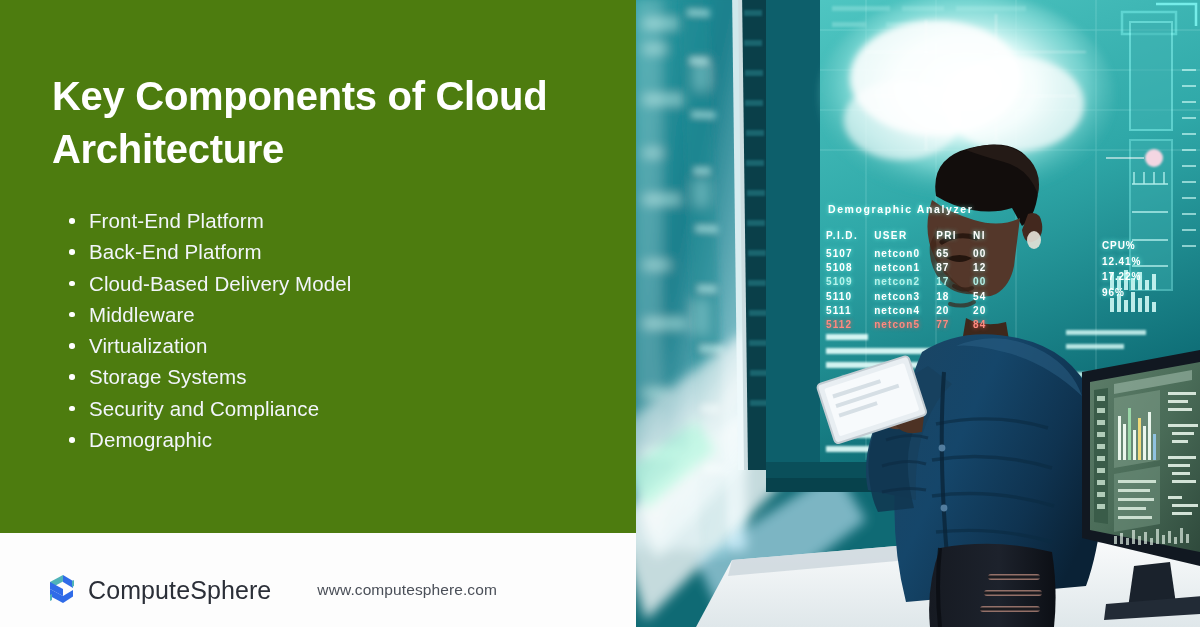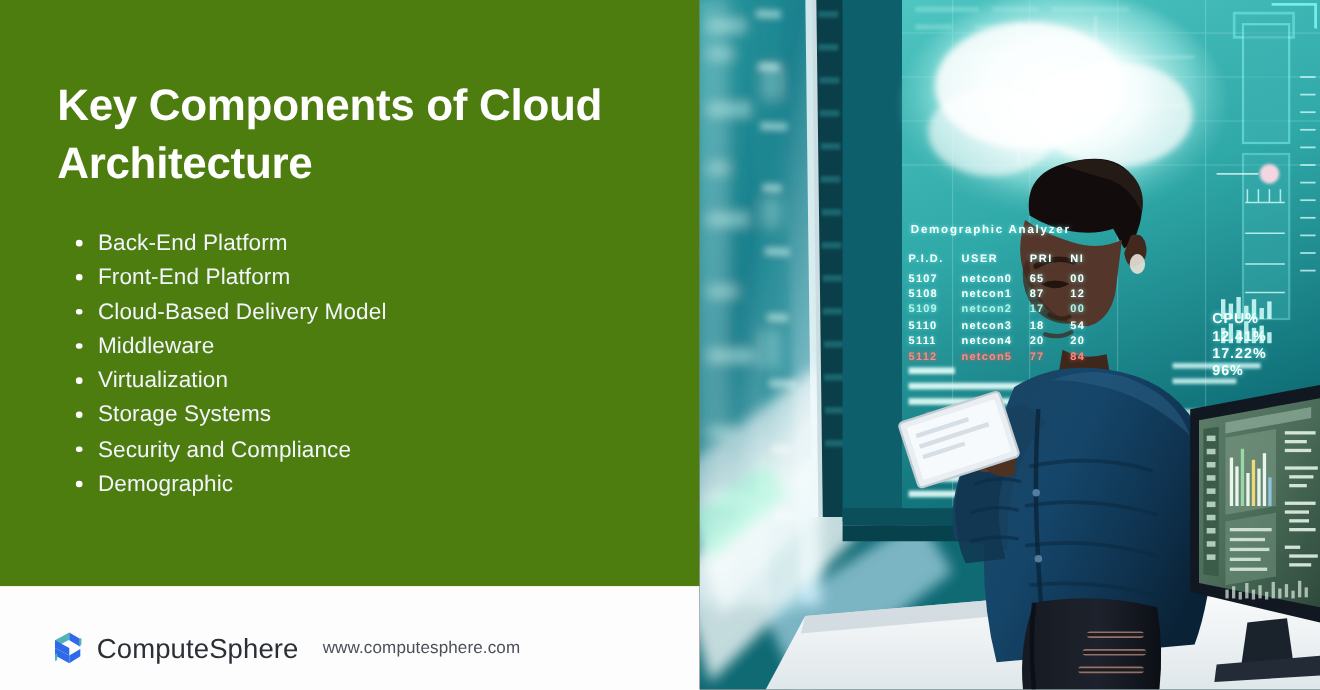--- a/index.html
+++ b/index.html
@@ -156,8 +156,8 @@
 Architecture</div>
 
     <ul class="bullet-list">
+      <li>Front-End Platform</li>
       <li>Back-End Platform</li>
-      <li>Front-End Platform</li>
       <li>Cloud-Based Delivery Model</li>
       <li>Middleware</li>
       <li>Virtualization</li>

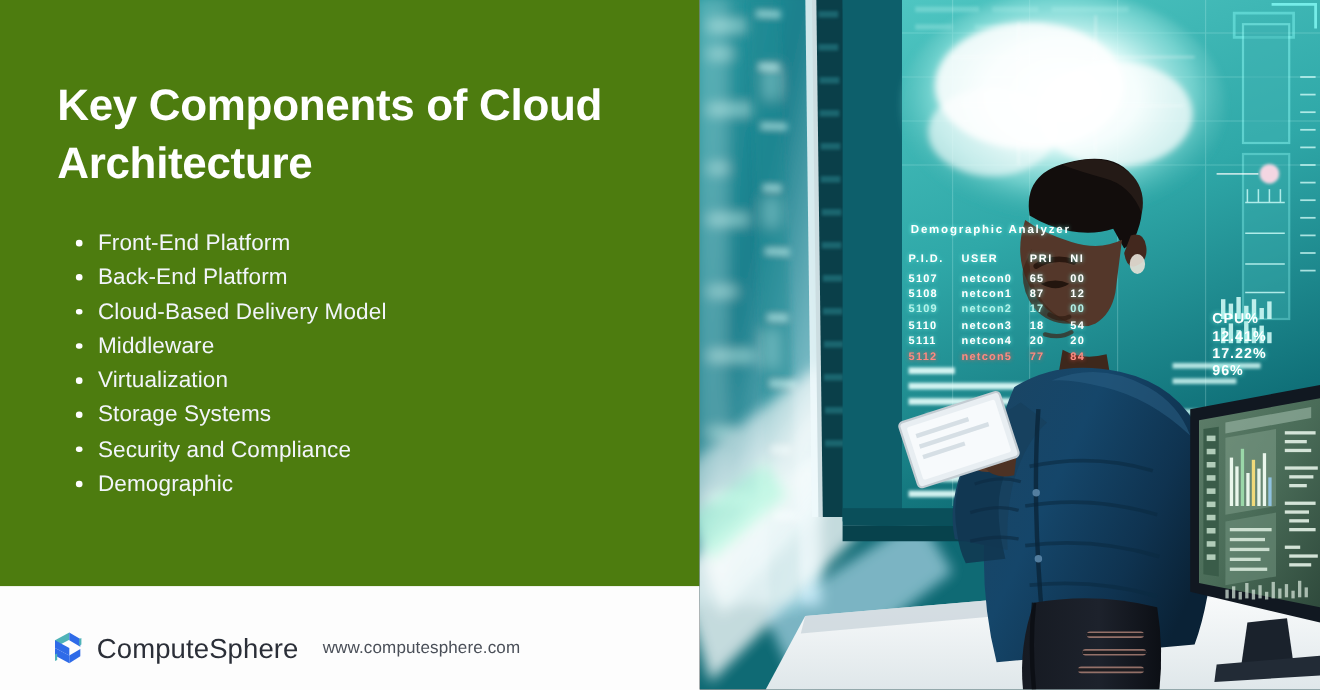--- a/index.html
+++ b/index.html
@@ -136,13 +136,12 @@
     position:absolute;
     left:466px; top:238px;
     font-family:"Liberation Sans Narrow","Liberation Sans",sans-serif;
-    font-size:13px;
+    font-size:10px;
     font-weight:bold;
     color:#ffffff;
     line-height:15.5px;
     text-shadow:0 0 5px rgba(120,255,240,.9);
     letter-spacing:0.9px;
-    margin-top:44px;
   }
 </style>
 </head>

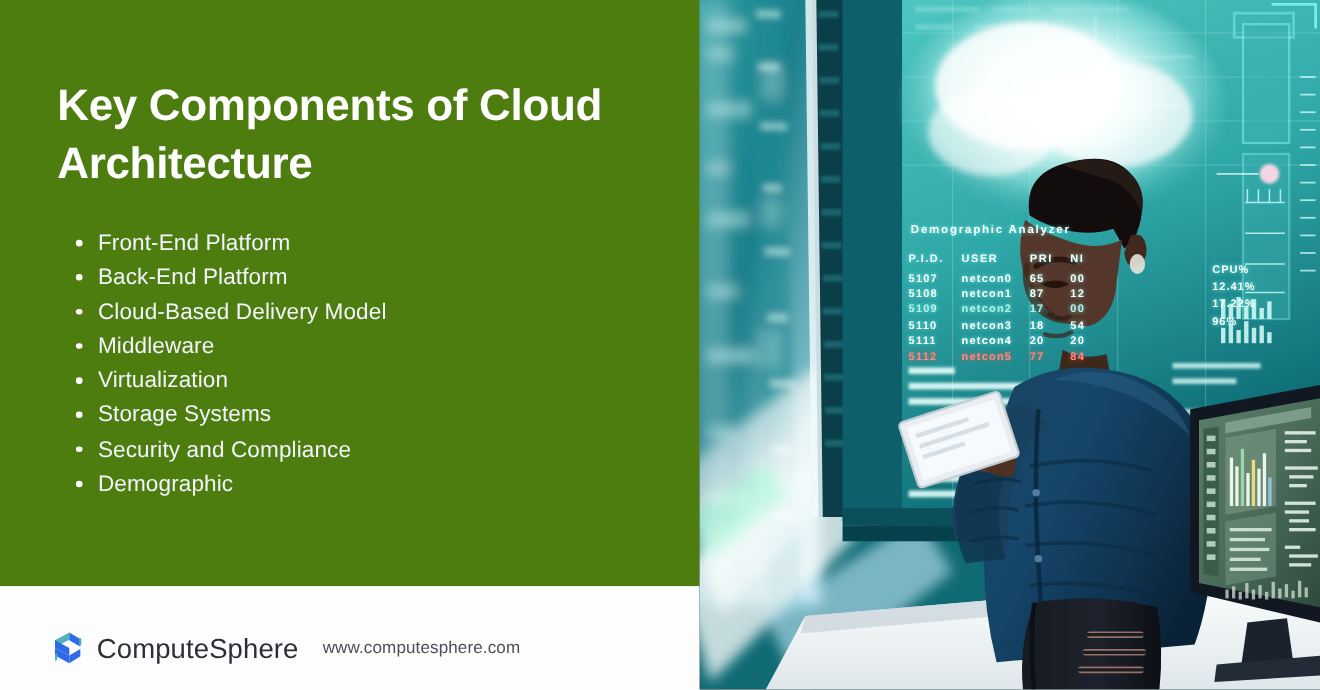--- a/index.html
+++ b/index.html
@@ -82,7 +82,7 @@
     letter-spacing:0.1px;
   }
   .site-url {
-    margin-left:22px;
+    margin-left:46px;
     color:#4a4f58;
     font-size:15.5px;
     letter-spacing:0.1px;

